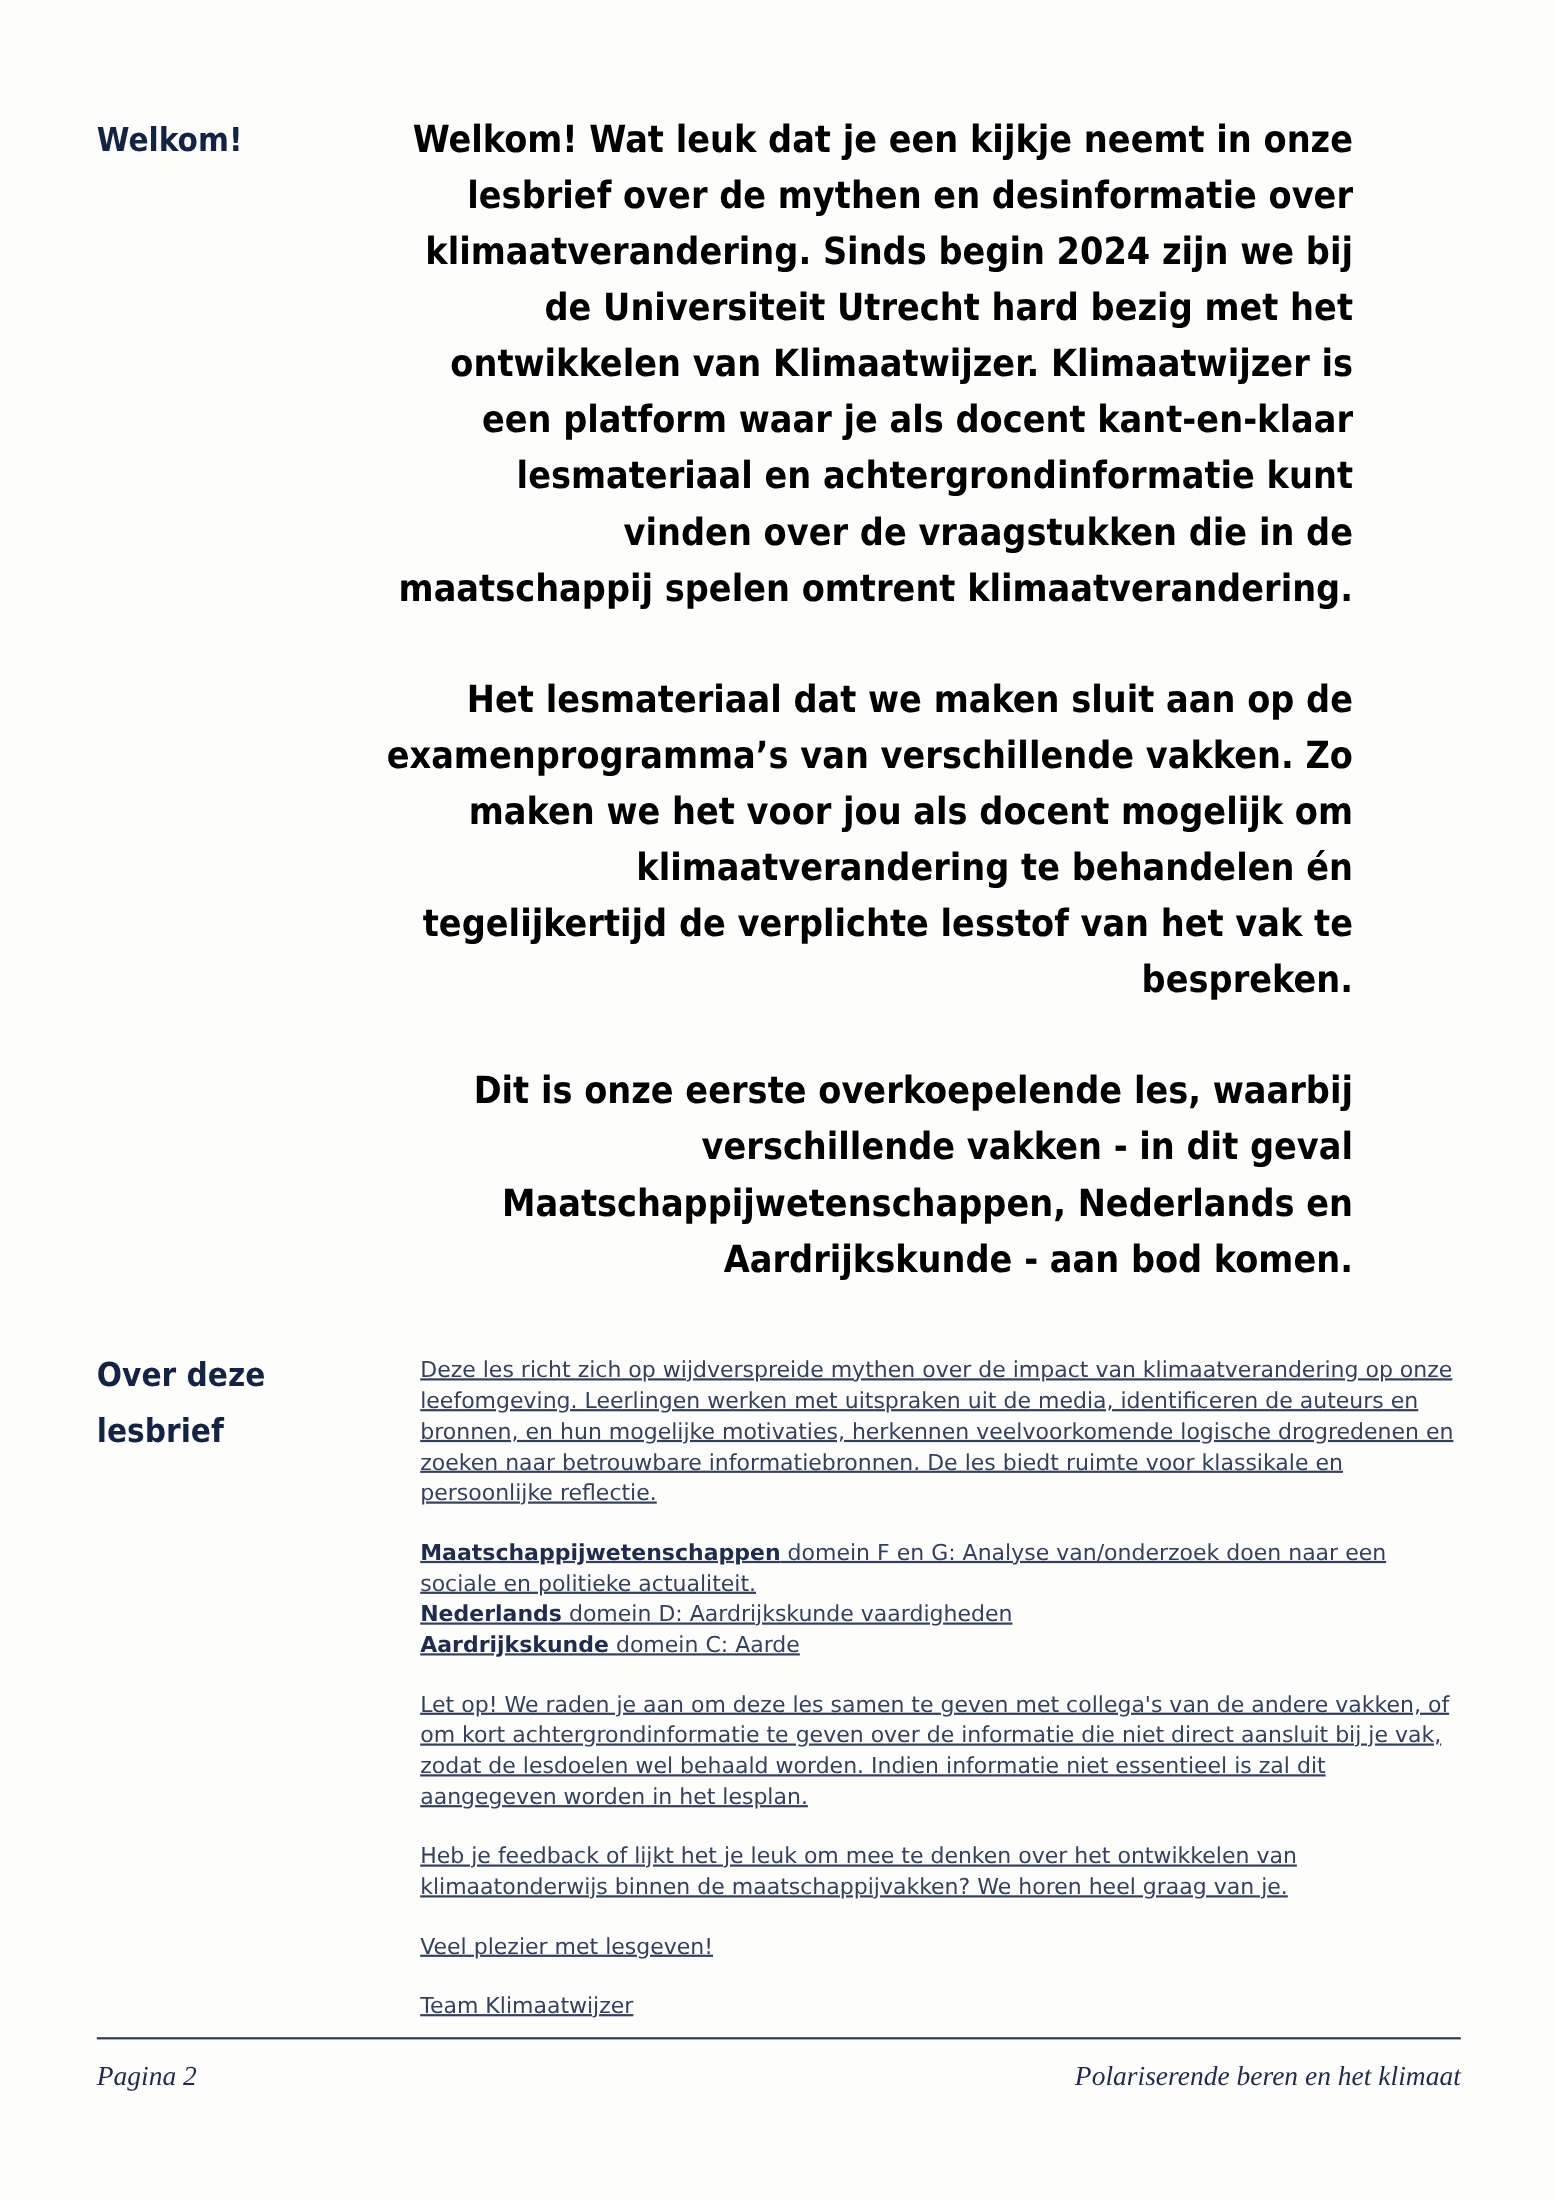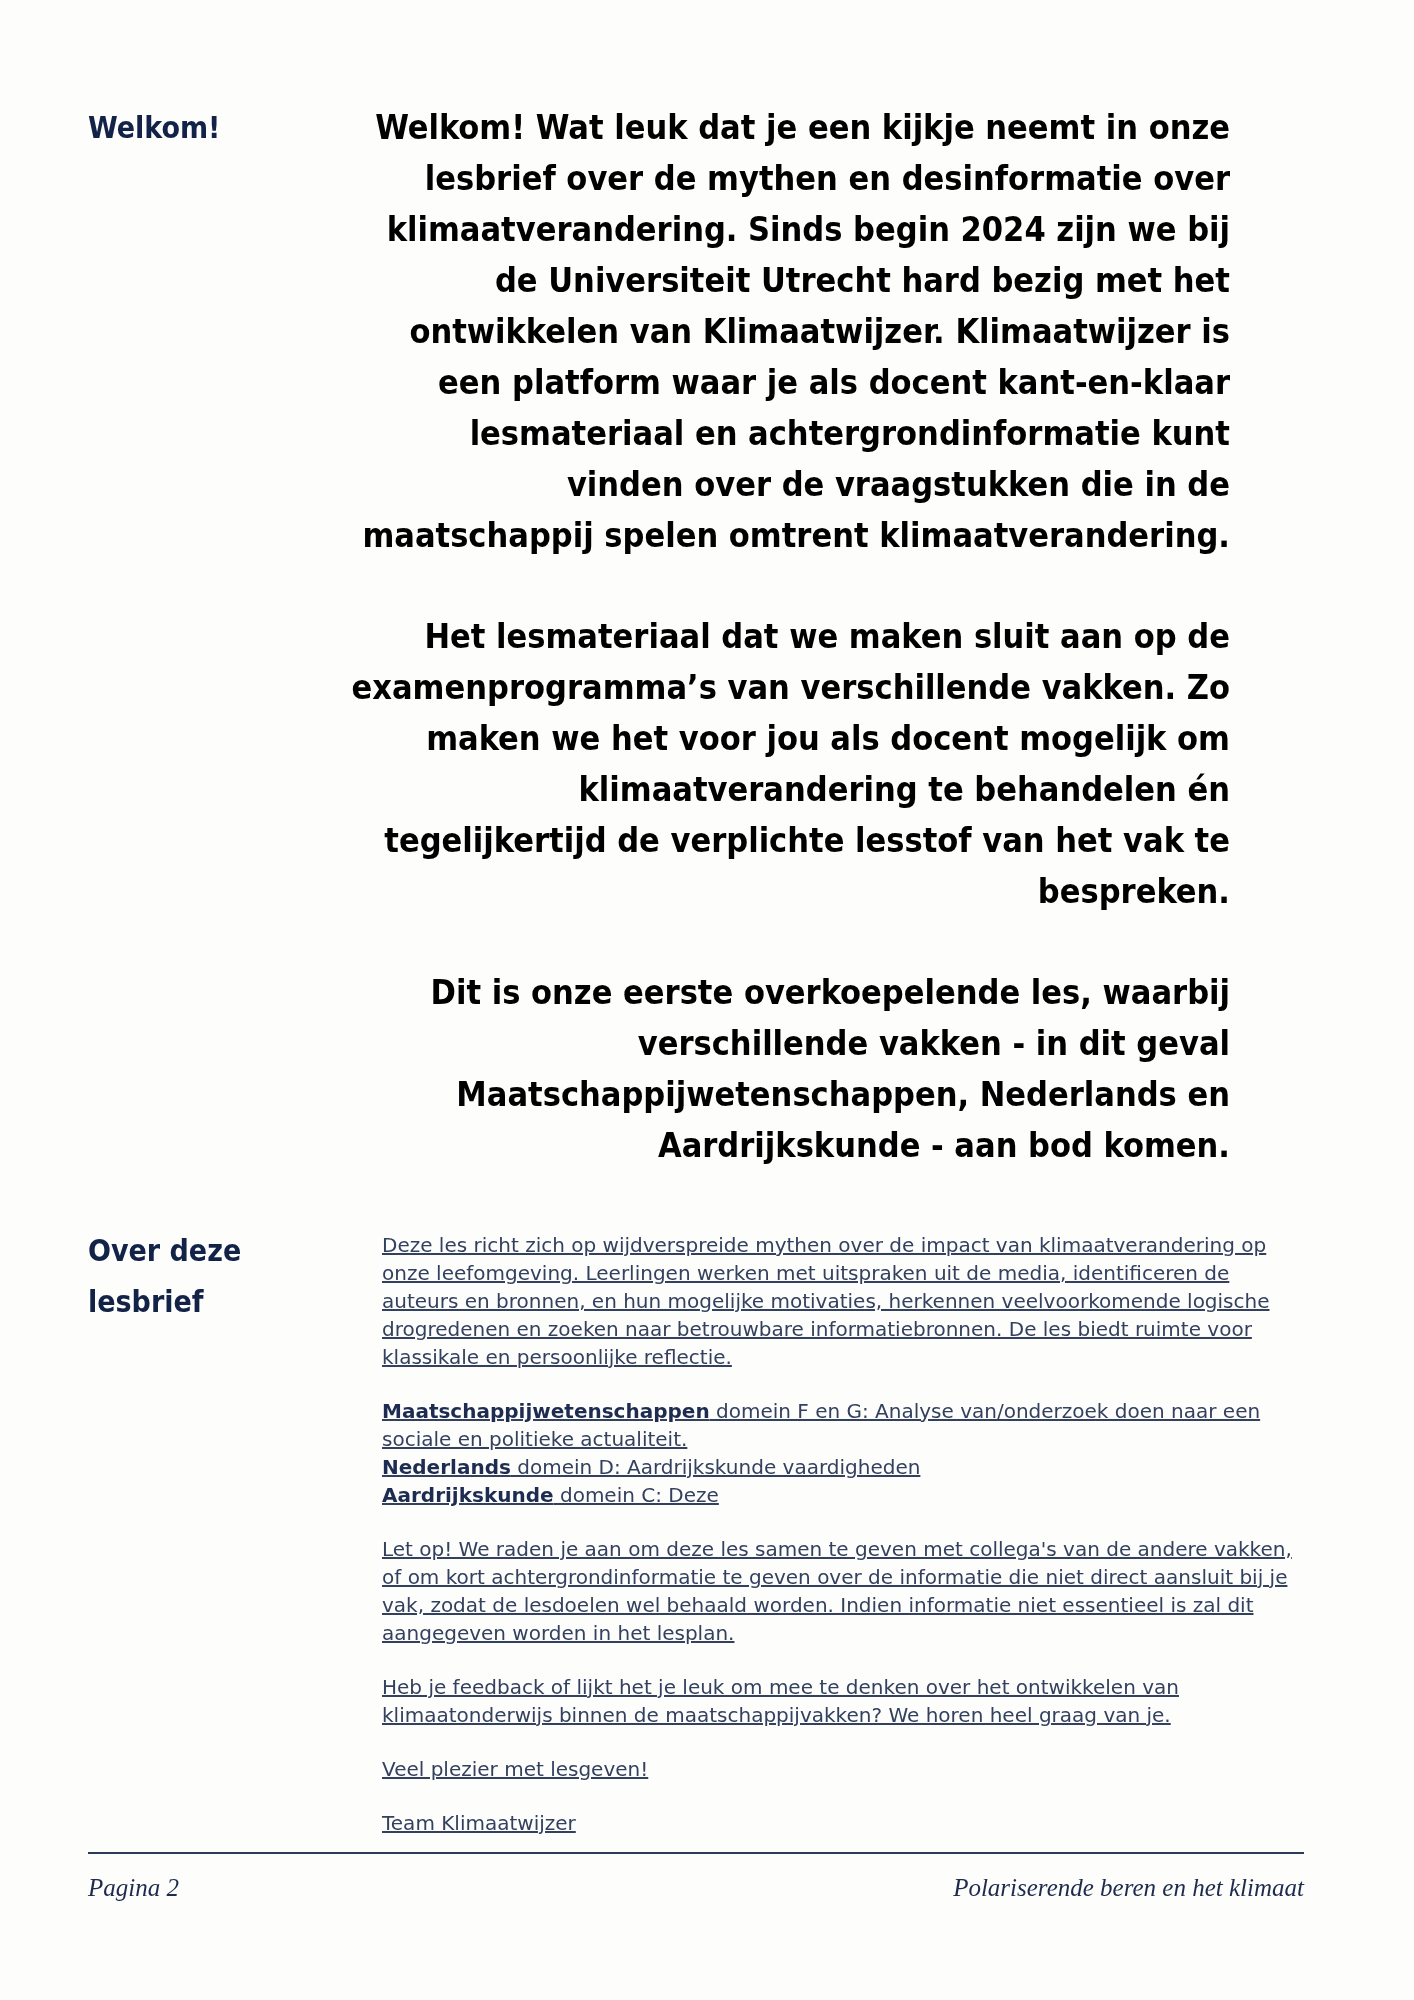--- a/index.html
+++ b/index.html
@@ -12,7 +12,7 @@
     width: 1414px;
     height: 2000px;
     box-sizing: border-box;
-    padding: 102px 110px 0 88px;
+    padding: 102px 86px 0 88px;
     background: #fdfdfc;
     font-family: "DejaVu Sans", sans-serif;
     overflow: hidden;

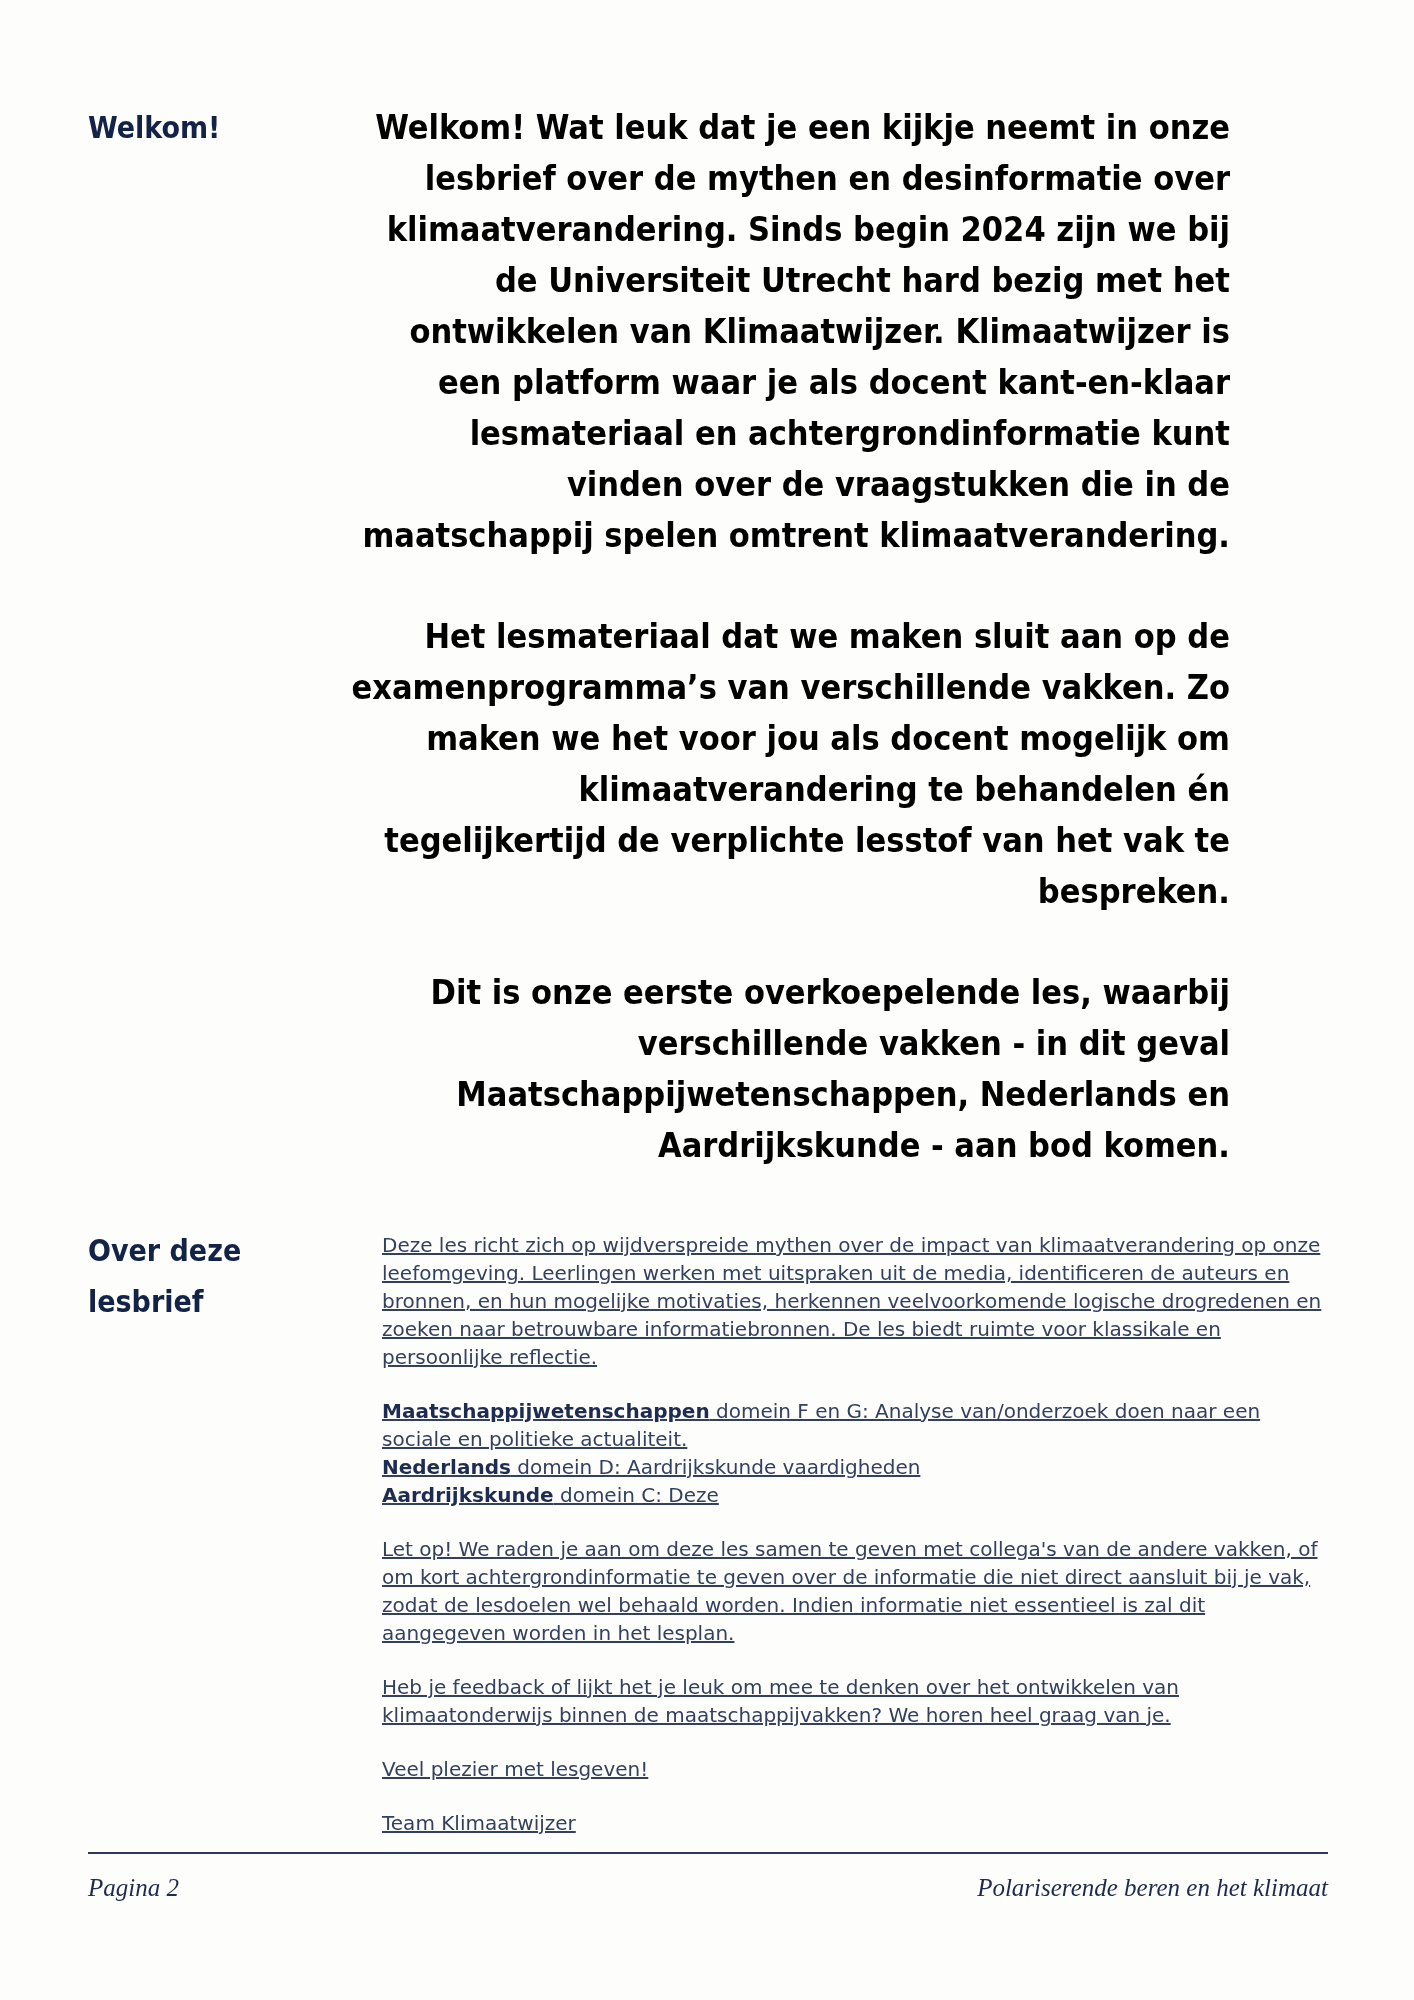--- a/index.html
+++ b/index.html
@@ -96,7 +96,7 @@
     <h2 class="lead-heading">Over deze lesbrief</h2>
     <div class="body-col">
       <p>Deze les richt zich op wijdverspreide mythen over de impact van klimaatverandering op onze leefomgeving. Leerlingen werken met uitspraken uit de media, identificeren de auteurs en bronnen, en hun mogelijke motivaties, herkennen veelvoorkomende logische drogredenen en zoeken naar betrouwbare informatiebronnen. De les biedt ruimte voor klassikale en persoonlijke reflectie.</p>
-      <p><span class="vak-name">Maatschappijwetenschappen</span><span> domein F en G: Analyse van/onderzoek doen naar een sociale en politieke actualiteit.</span><br><span class="vak-name">Nederlands</span><span> domein D: Aardrijkskunde vaardigheden</span><br><span class="vak-name">Aardrijkskunde</span><span> domein C: Deze</span></p>
+      <p><span class="vak-name">Maatschappijwetenschappen</span><span> domein F en G: Analyse van/onderzoek doen naar een sociale en politieke actualiteit.</span><br><span class="vak-name">Nederlands</span><span> domein D: Aardrijkskunde vaardigheden</span><br><span class="vak-name">Aardrijkskunde</span><span> domein C: Aarde</span></p>
       <p>Let op! We raden je aan om deze les samen te geven met collega's van de andere vakken, of om kort achtergrondinformatie te geven over de informatie die niet direct aansluit bij je vak, zodat de lesdoelen wel behaald worden. Indien informatie niet essentieel is zal dit aangegeven worden in het lesplan.</p>
       <p>Heb je feedback of lijkt het je leuk om mee te denken over het ontwikkelen van klimaatonderwijs binnen de maatschappijvakken? We horen heel graag van je.</p>
       <p>Veel plezier met lesgeven!</p>

